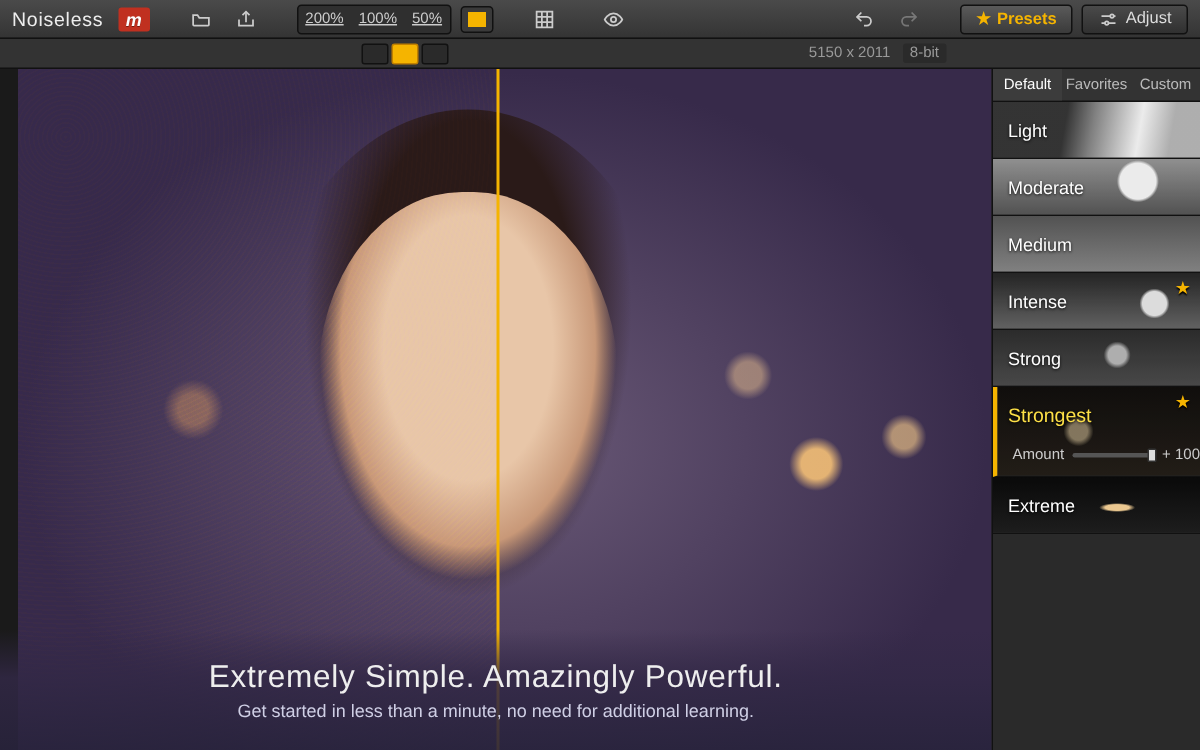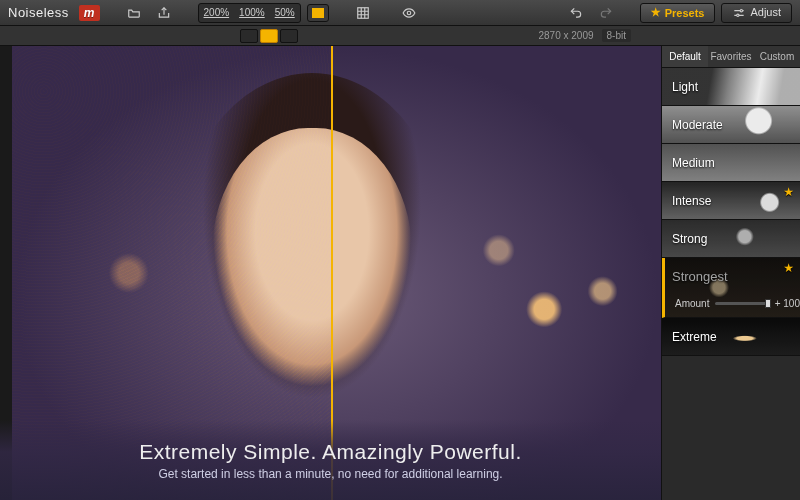--- a/index.html
+++ b/index.html
@@ -198,7 +198,7 @@
       <span class="view-btn"></span>
     </div>
     <div class="dims">
-      <span>2870 x 2009</span>
+      <span>5150 x 2011</span>
       <span class="bit">8-bit</span>
     </div>
     <div class="right-pad"></div>

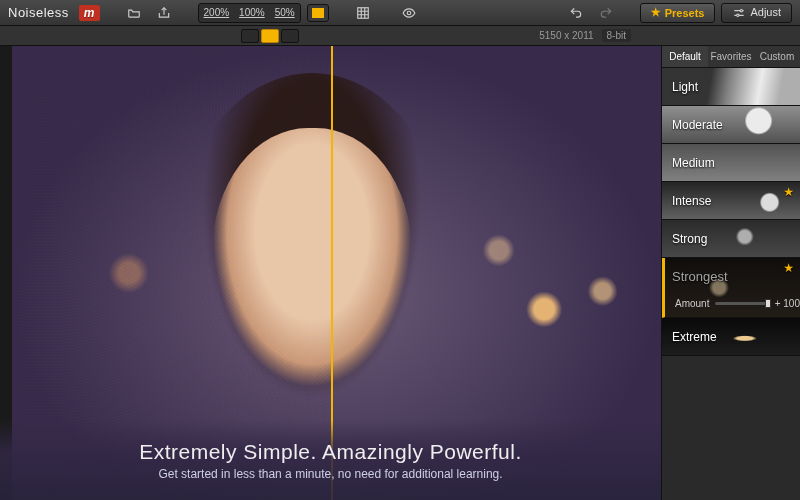--- a/index.html
+++ b/index.html
@@ -103,7 +103,7 @@
   .preset .label { position:relative; z-index:2; font-size:12px; color:#fff; text-shadow:0 1px 2px rgba(0,0,0,.9);}
   .preset .fav { position:absolute; right:6px; top:3px; z-index:2; color:#f5b400; font-size:12px; text-shadow:0 1px 1px #000;}
   .preset.sel { height:60px; border-left:3px solid #f5b400; padding-left:7px;}
-  .preset.sel .label { color:#a3a3a3; font-size:13px; margin-top:-22px;}
+  .preset.sel .label { color:#fde047; font-size:13px; margin-top:-22px;}
   .preset .amount-row {
     position:absolute; z-index:2; left:10px; right:0; bottom:8px;
     display:flex; align-items:center; gap:6px; font-size:10px; color:#ccc;

